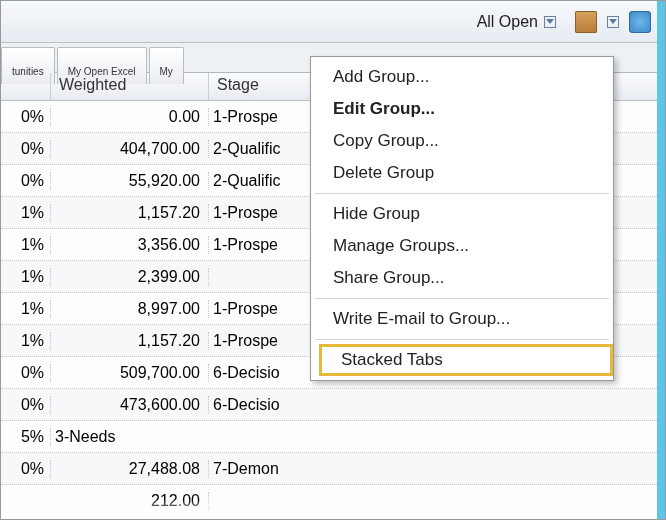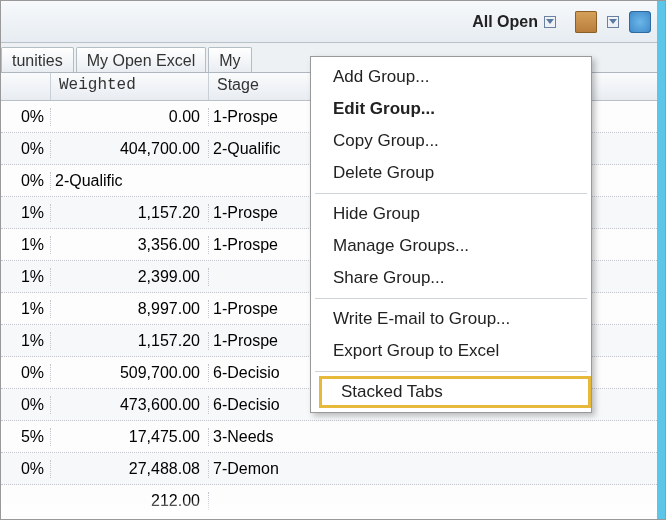--- a/index.html
+++ b/index.html
@@ -44,7 +44,7 @@
       gap: 6px;
       padding: 2px 8px;
       border: 1px solid transparent;
-      font-weight: 700;
+      font-weight: 400;
       color: #222;
       cursor: default;
     }

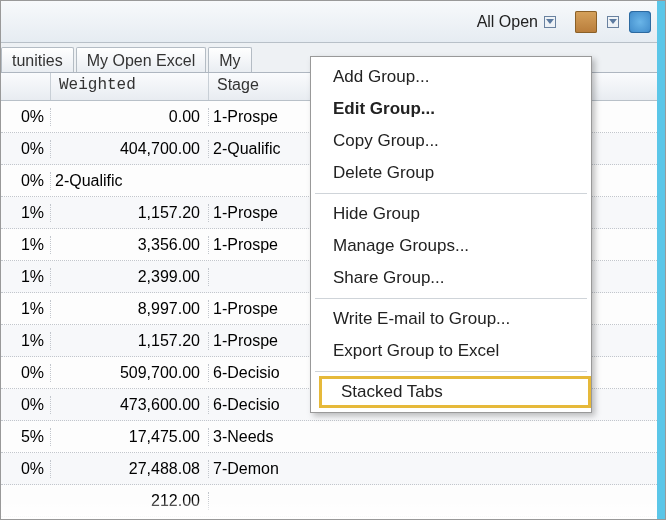--- a/index.html
+++ b/index.html
@@ -79,12 +79,12 @@
       border:1px solid #b4bcc4;
       border-bottom:none;
       background:linear-gradient(#ffffff,#e9edf2);
-      padding:4px 10px;
+      padding:18px 10px;
       margin-top:4px;
       margin-right:2px;
       border-radius:2px 2px 0 0;
       color:#333;
-      font-size:16px;
+      font-size:10px;
       white-space:nowrap;
       overflow:hidden;
     }

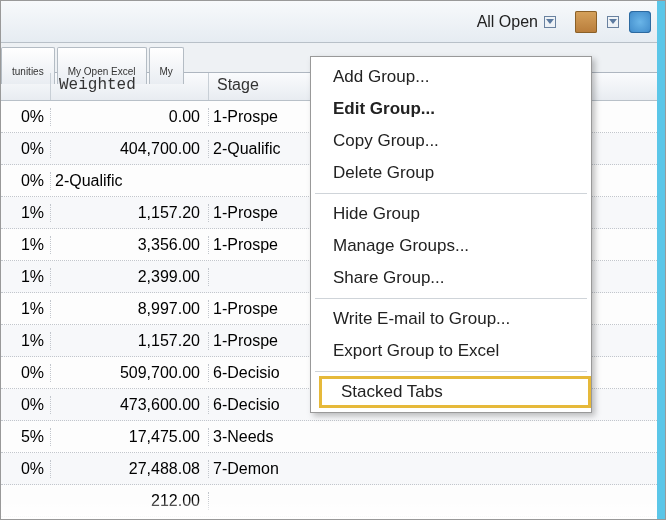--- a/index.html
+++ b/index.html
@@ -101,7 +101,7 @@
       color:#333;
     }
     .w-pct { width:50px; }
-    .w-weighted { width:158px;font-family:Liberation Mono, monospace; }
+    .w-weighted { width:158px; }
     .w-stage { width:180px; }
     
     .grid { }

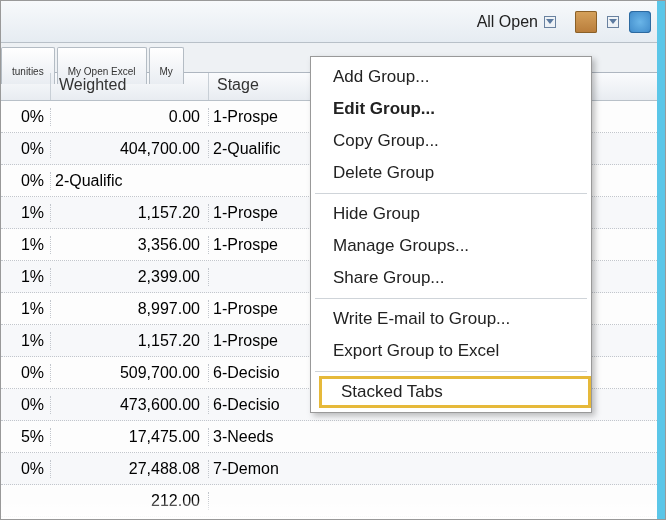--- a/index.html
+++ b/index.html
@@ -120,7 +120,7 @@
     .context-menu {
       position:absolute;
       left:309px; top:55px;
-      width:282px;
+      width:304px;
       background:#fff;
       border:1px solid #999;
       box-shadow:3px 3px 6px rgba(0,0,0,0.25);

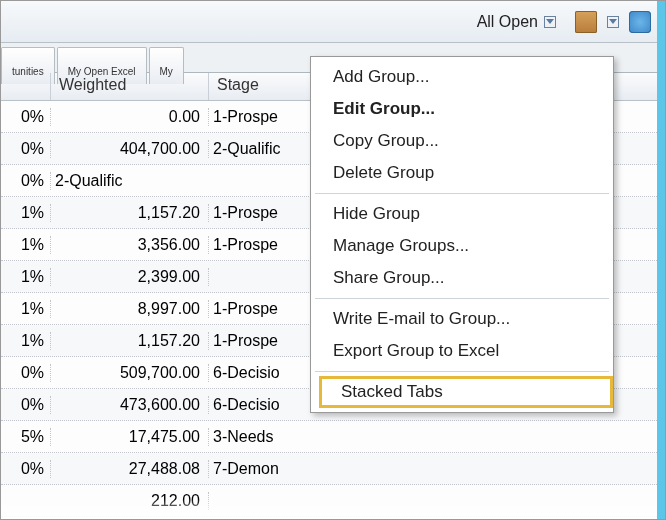--- a/index.html
+++ b/index.html
@@ -191,6 +191,7 @@
       </div>
       <div class="row">
         <div class="cell-pct">0%</div>
+        <div class="cell-weighted">55,920.00</div>
         <div class="cell-stage">2-Qualific</div>
       </div>
       <div class="row">

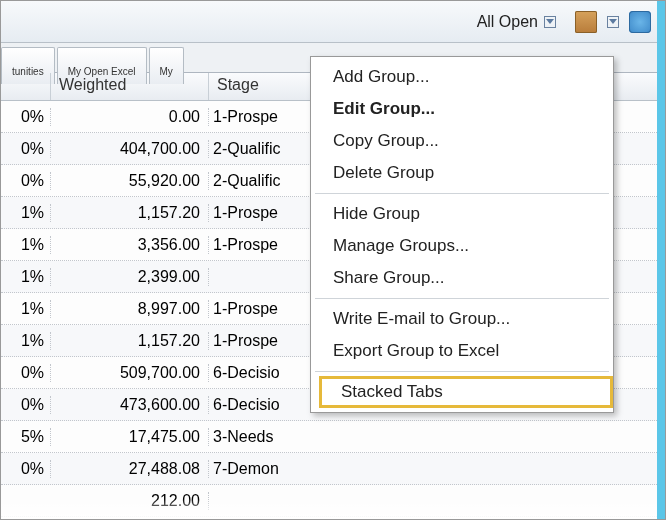--- a/index.html
+++ b/index.html
@@ -257,7 +257,6 @@
       <div class="menu-item">Share Group...</div>
       <div class="menu-sep"></div>
       <div class="menu-item">Write E-mail to Group...</div>
-      <div class="menu-item">Export Group to Excel</div>
       <div class="menu-sep"></div>
       <div class="menu-item highlight">Stacked Tabs</div>
     </div>

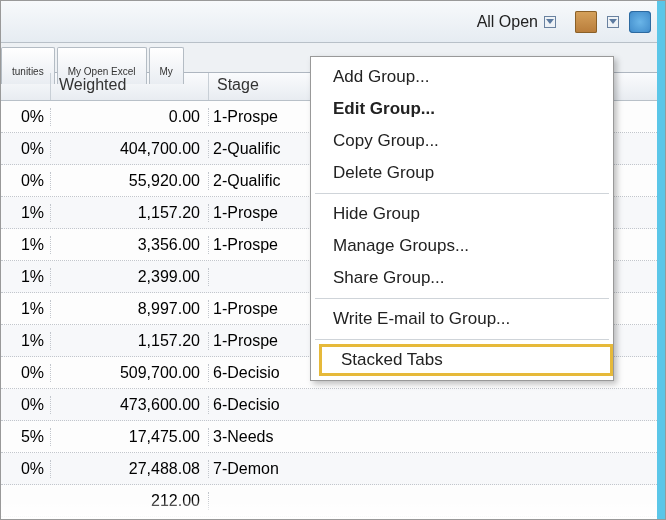--- a/index.html
+++ b/index.html
@@ -231,7 +231,6 @@
       </div>
       <div class="row">
         <div class="cell-pct">5%</div>
-        <div class="cell-weighted">17,475.00</div>
         <div class="cell-stage">3-Needs</div>
       </div>
       <div class="row">

